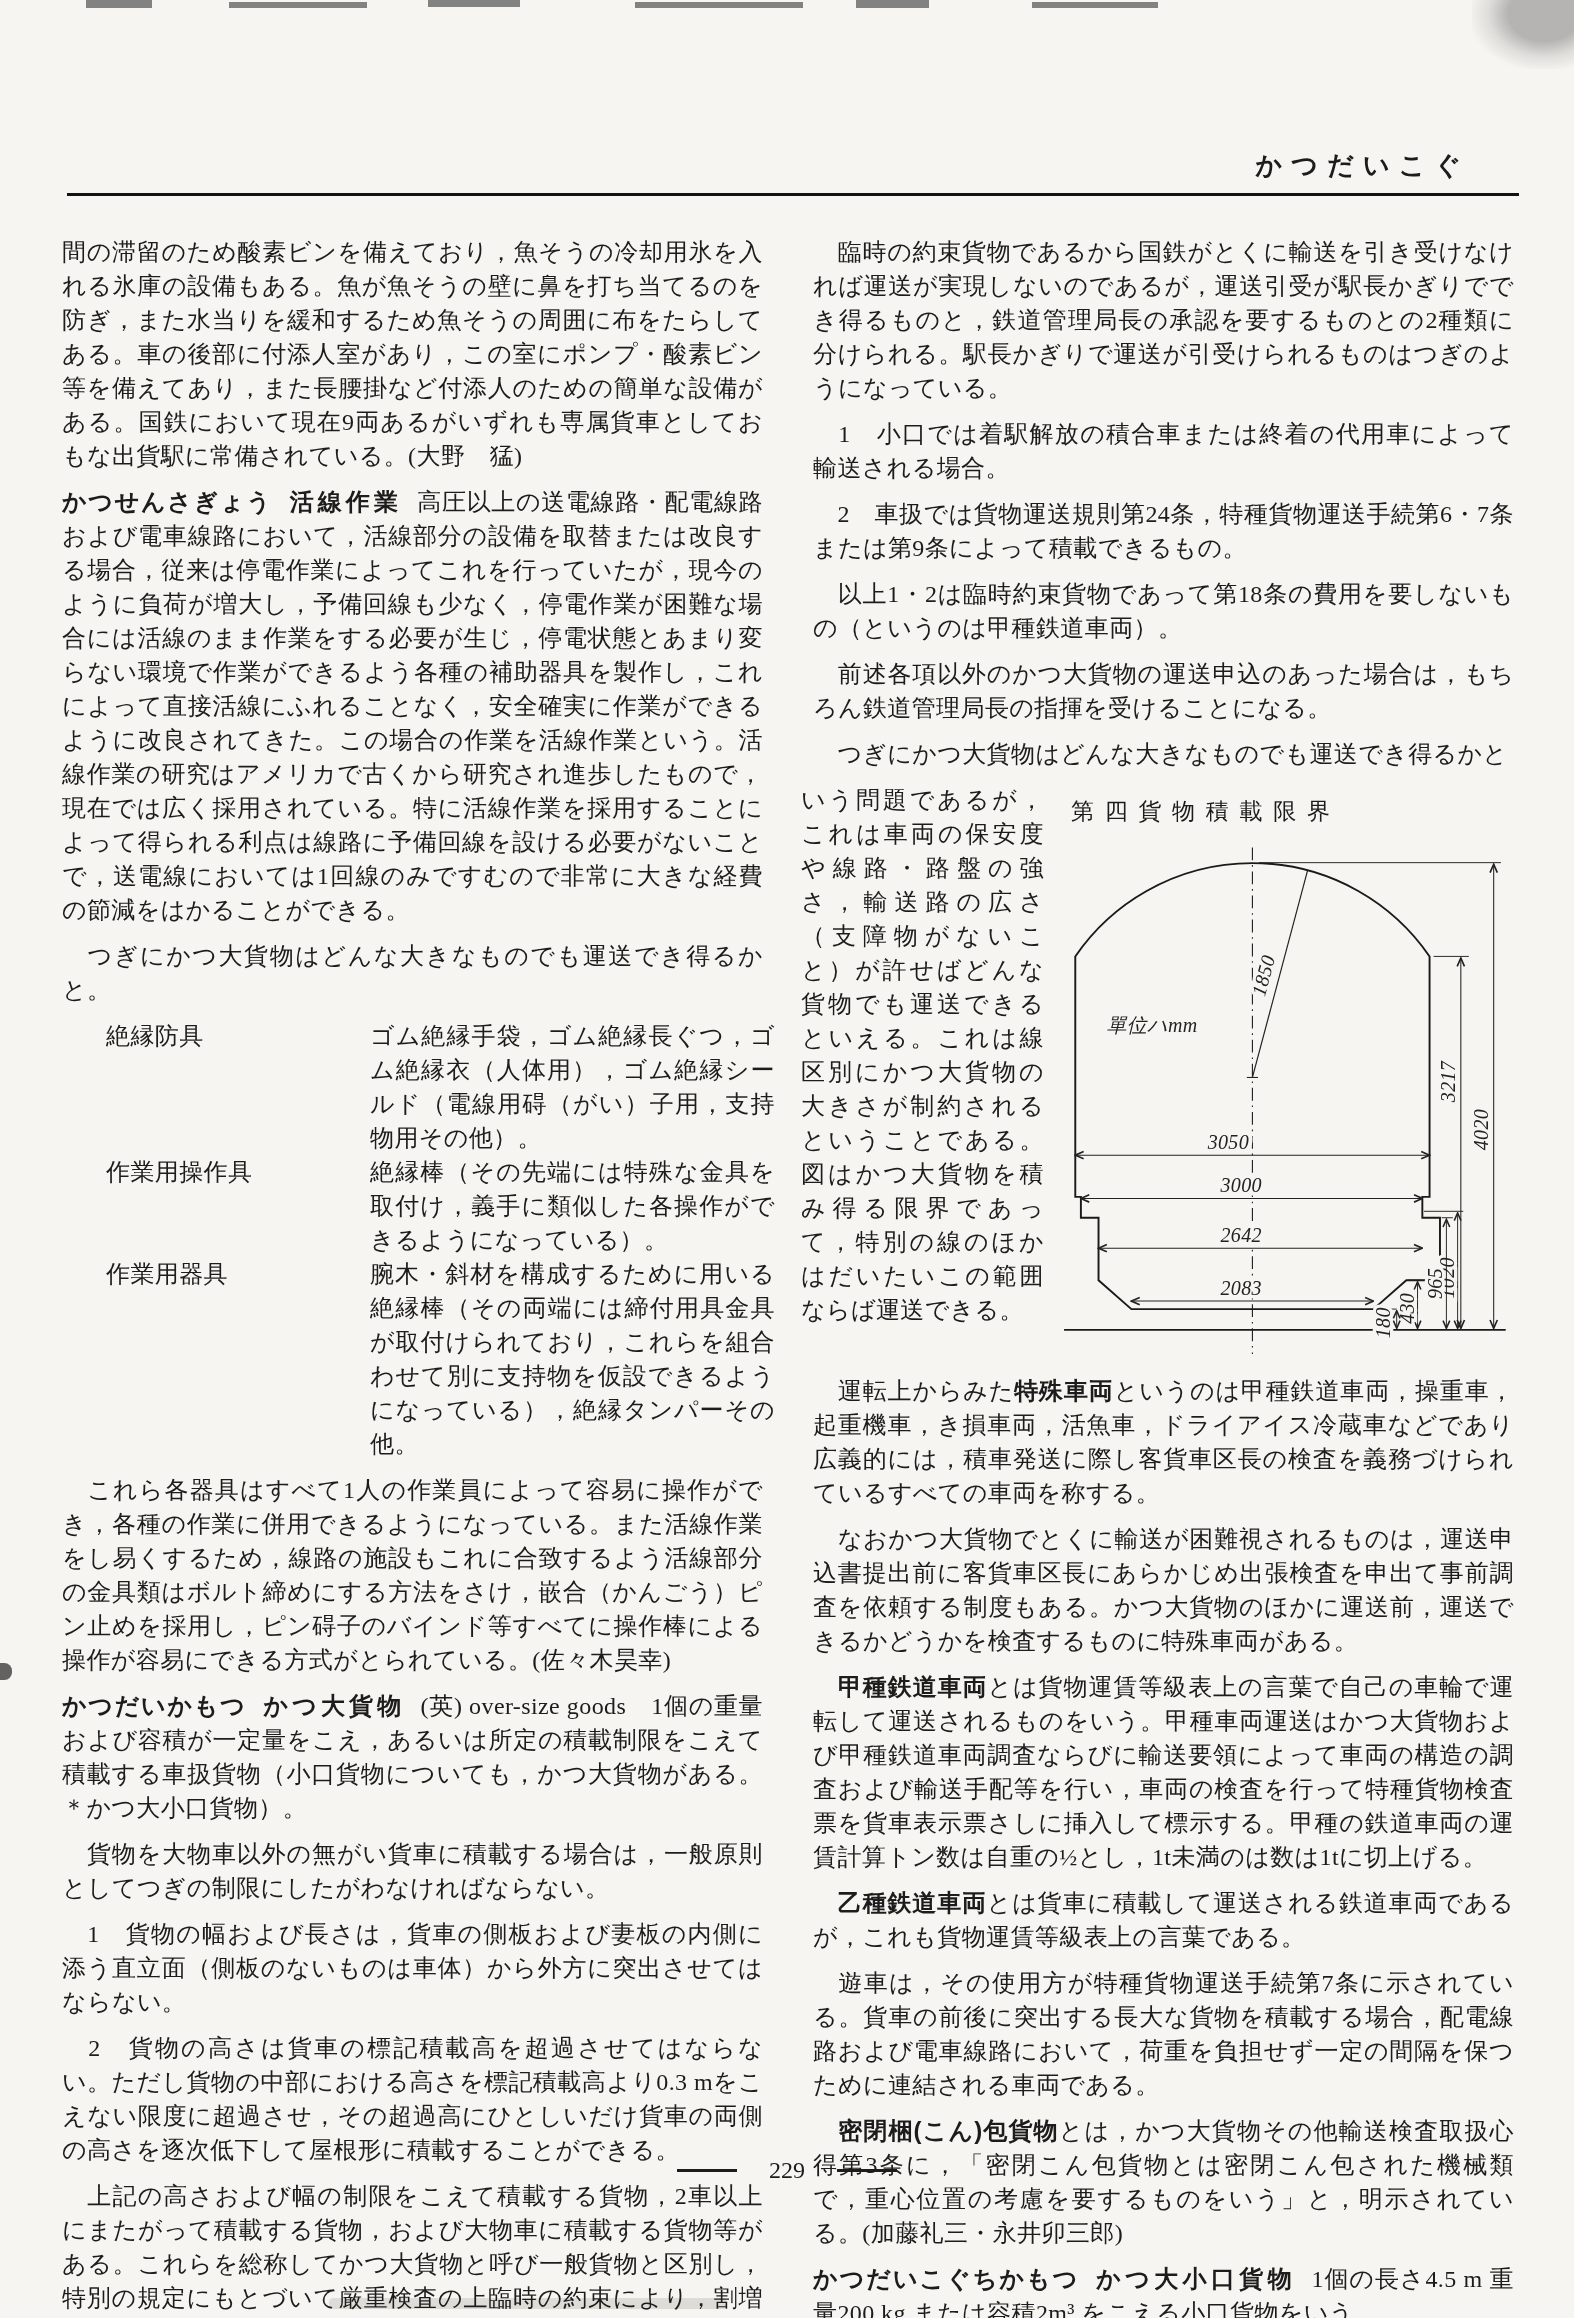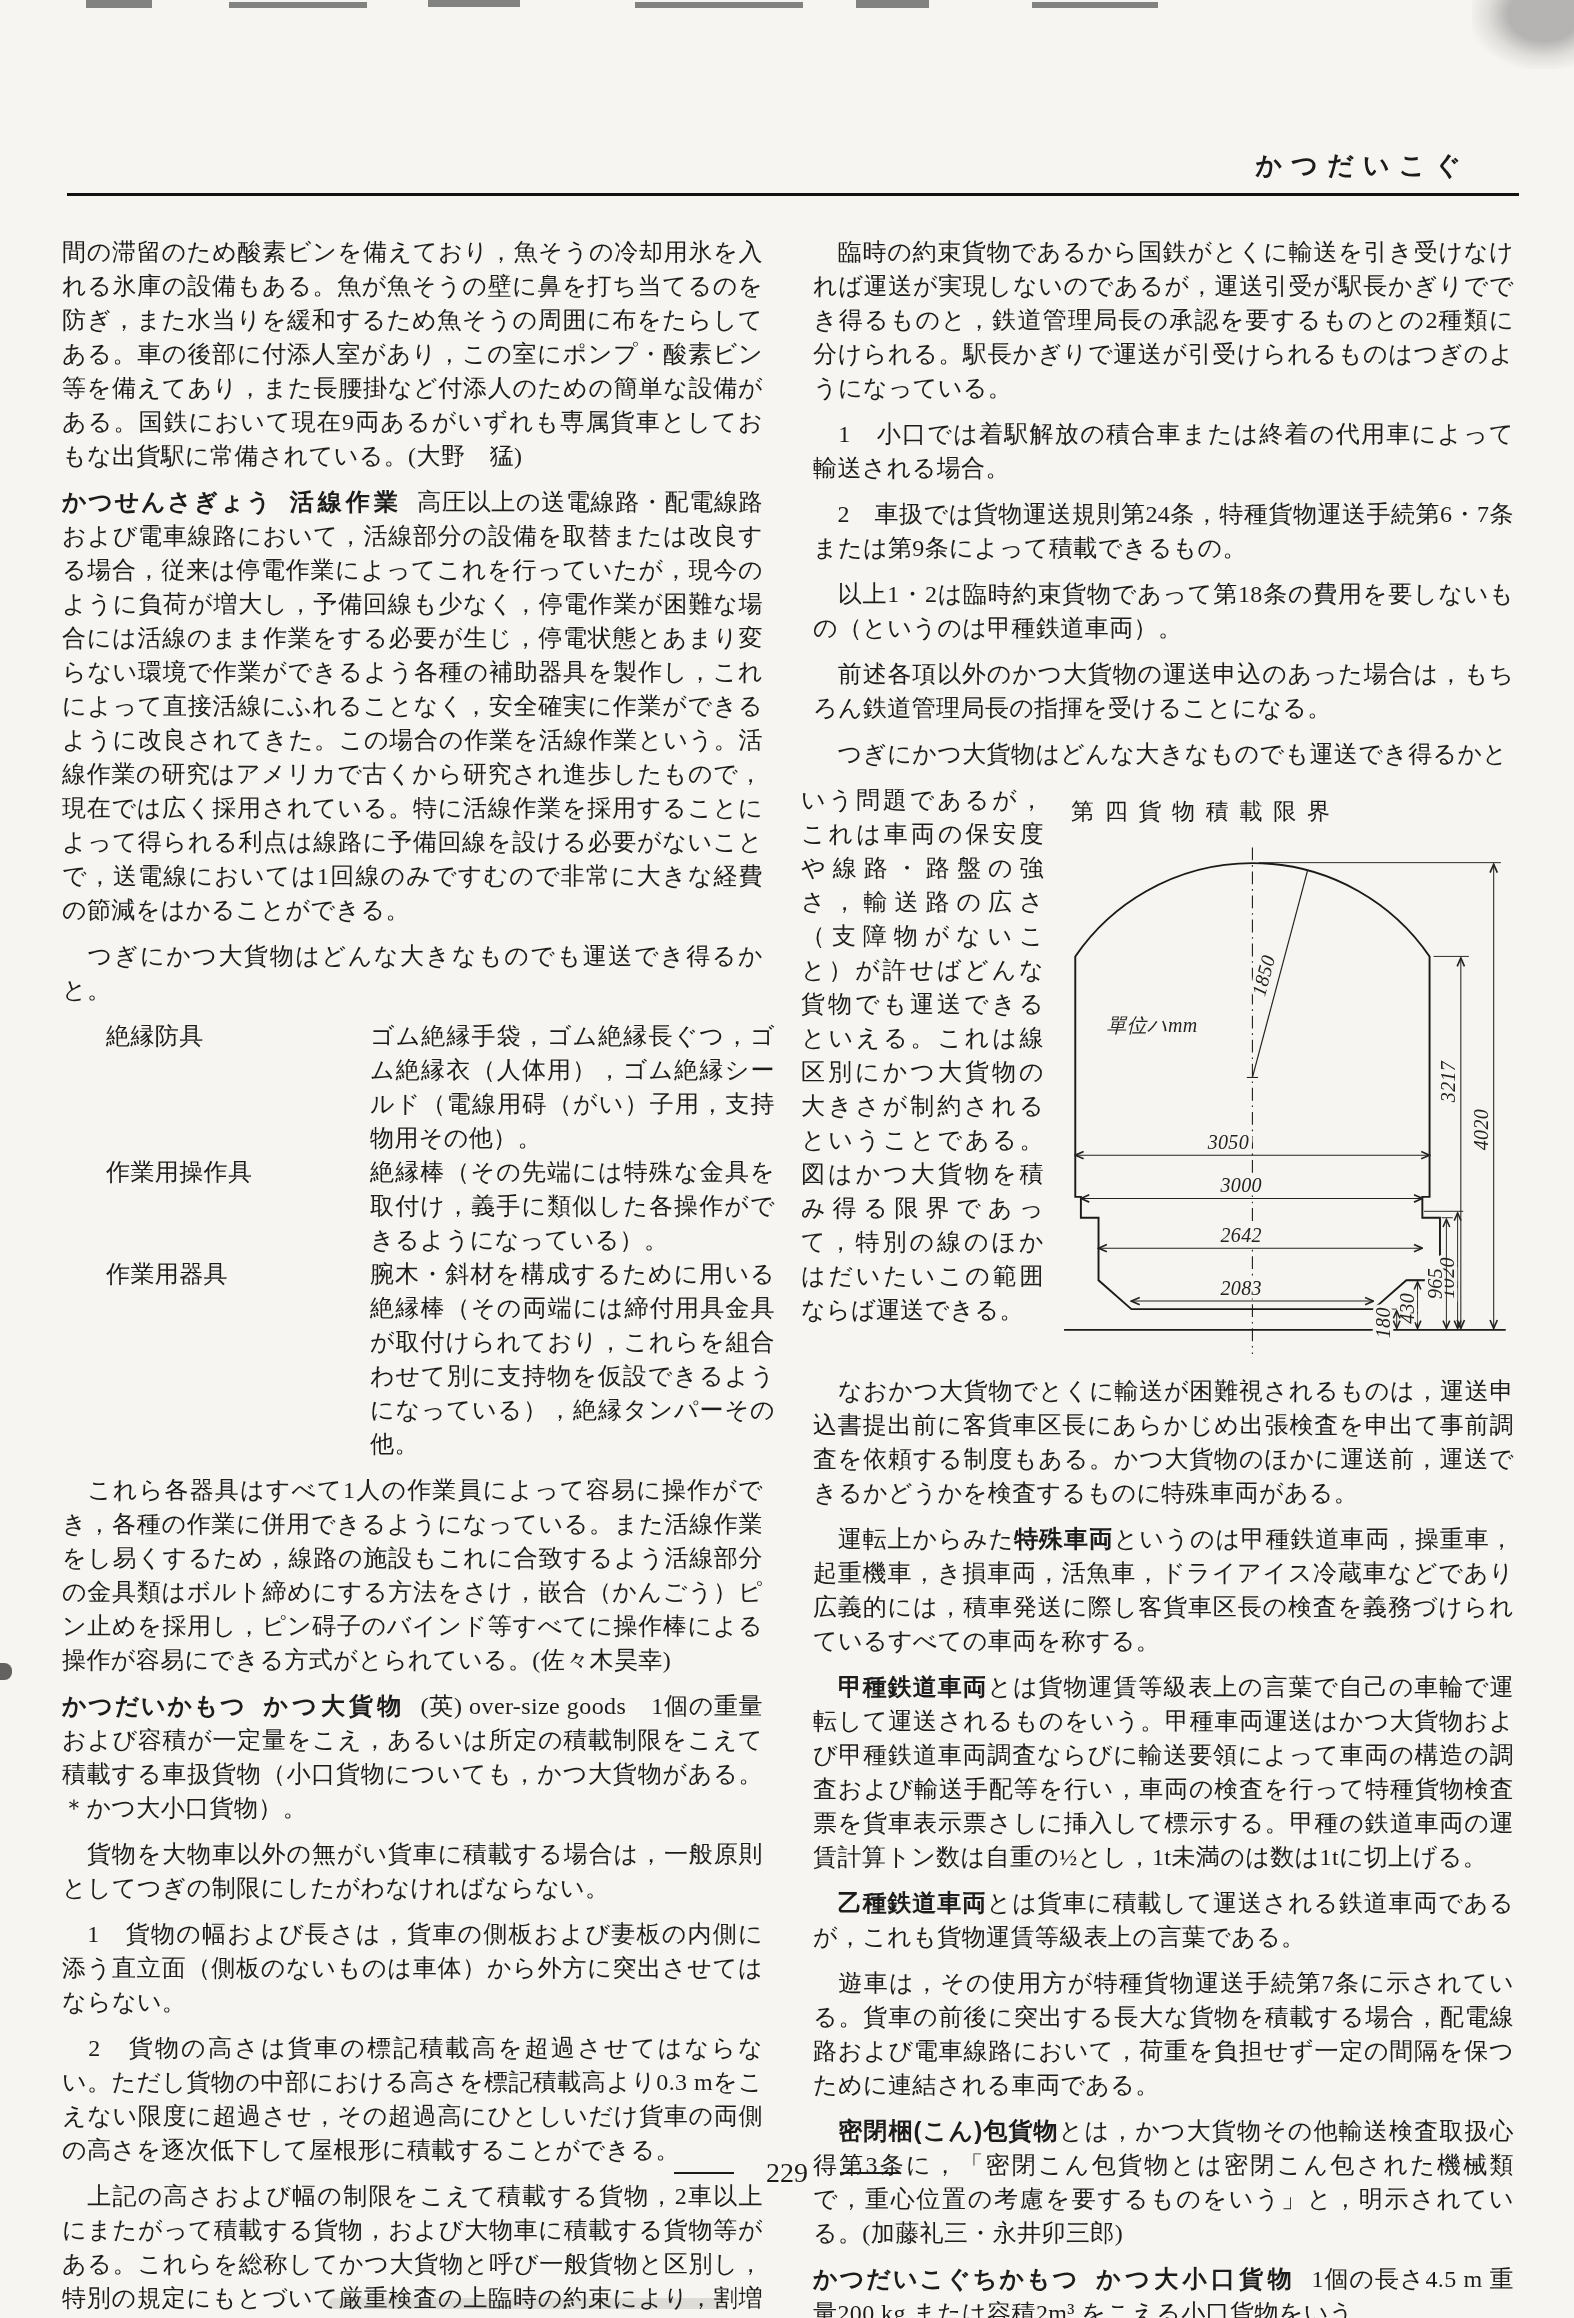--- a/index.html
+++ b/index.html
@@ -165,9 +165,9 @@
     </div>
   </div>
 
+  <p><span>　運転上からみた</span><b class="ib">特殊車両</b><span>というのは甲種鉄道車両，操重車，起重機車，き損車両，活魚車，ドライアイス冷蔵車などであり広義的には，積車発送に際し客貨車区長の検査を義務づけられているすべての車両を称する。</span></p>
+
   <p>　なおかつ大貨物でとくに輸送が困難視されるものは，運送申込書提出前に客貨車区長にあらかじめ出張検査を申出て事前調査を依頼する制度もある。かつ大貨物のほかに運送前，運送できるかどうかを検査するものに特殊車両がある。</p>
-
-  <p><span>　運転上からみた</span><b class="ib">特殊車両</b><span>というのは甲種鉄道車両，操重車，起重機車，き損車両，活魚車，ドライアイス冷蔵車などであり広義的には，積車発送に際し客貨車区長の検査を義務づけられているすべての車両を称する。</span></p>
 
   <p><span>　</span><b class="ib">甲種鉄道車両</b><span>とは貨物運賃等級表上の言葉で自己の車輪で運転して運送されるものをいう。甲種車両運送はかつ大貨物および甲種鉄道車両調査ならびに輸送要領によって車両の構造の調査および輸送手配等を行い，車両の検査を行って特種貨物検査票を貨車表示票さしに挿入して標示する。甲種の鉄道車両の運賃計算トン数は自重の½とし，1t未満のは数は1tに切上げる。</span></p>
 

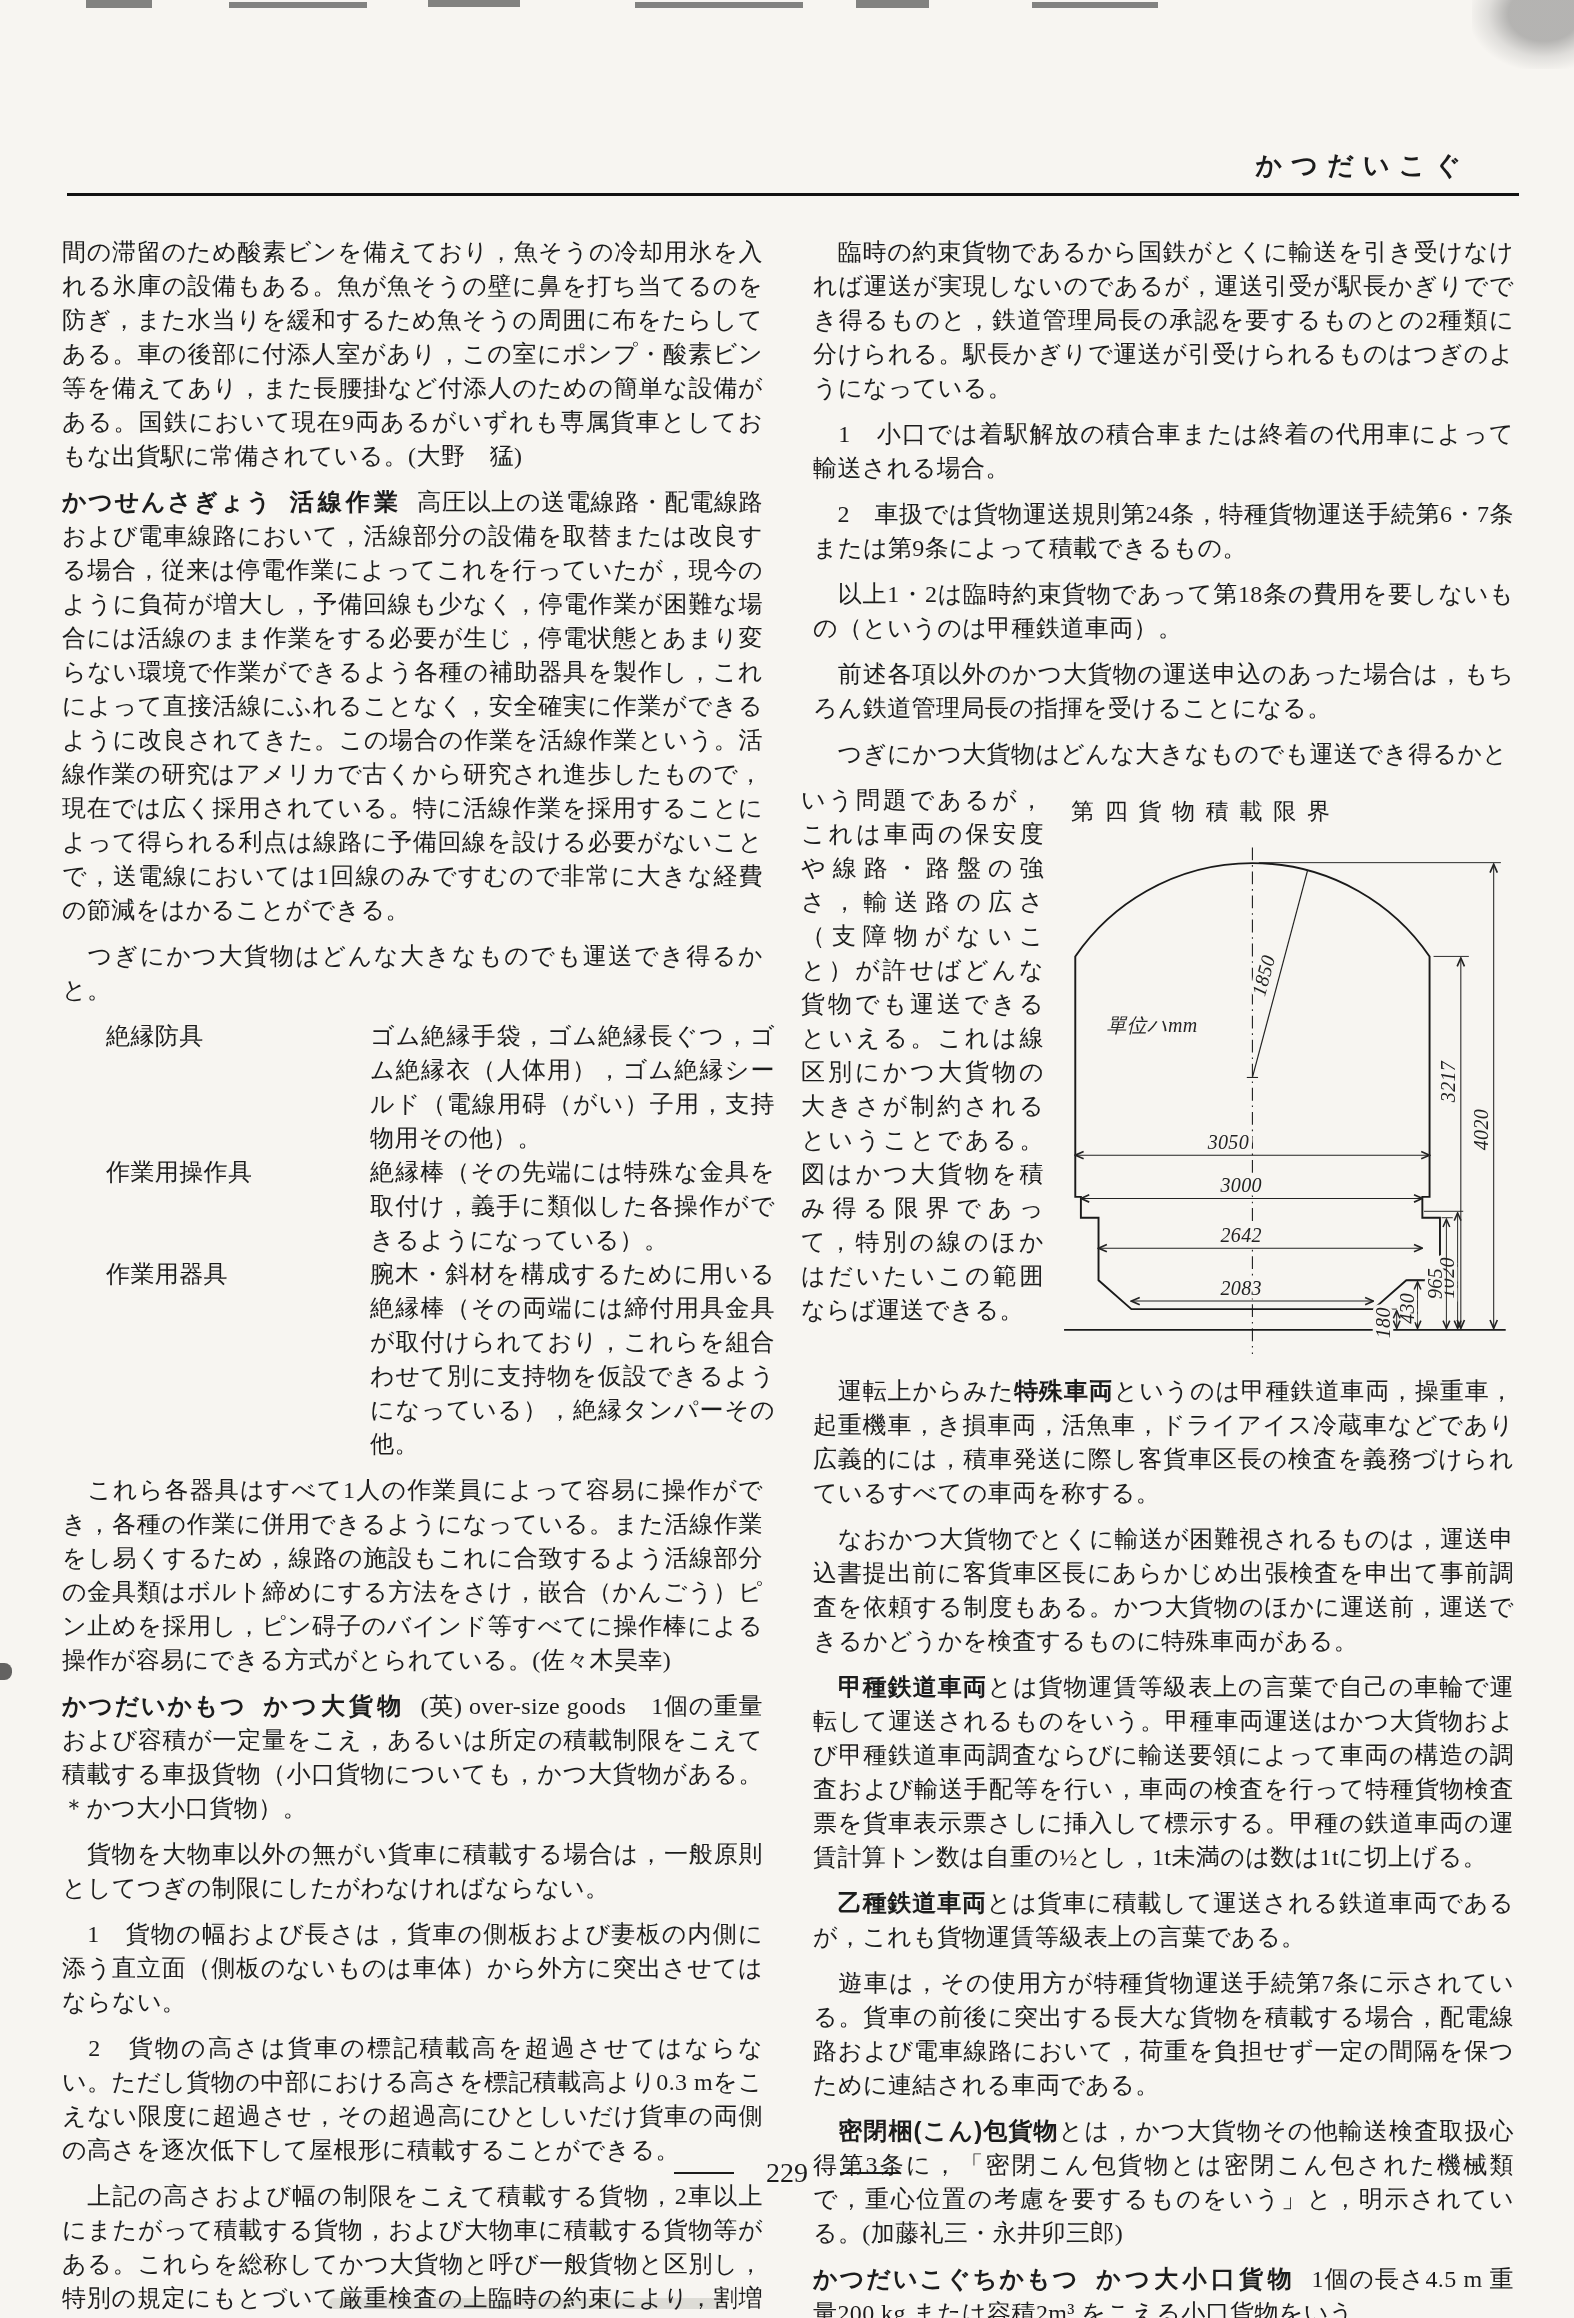--- a/index.html
+++ b/index.html
@@ -42,7 +42,7 @@
   .figure svg{display:block;margin:0 auto;}
   .dim{font-style:italic;font-size:25px;fill:#222;}
   
-  .page-number{position:absolute;top:2157px;left:619px;width:336px;display:flex;align-items:center;justify-content:center;gap:32px;font-size:28px;}
+  .page-number{position:absolute;top:2157px;left:619px;width:336px;display:flex;align-items:center;justify-content:center;gap:32px;font-size:24px;}
   .page-number .dash{width:60px;height:2.3px;background:#1c1c1c;}
 </style>
 </head>

